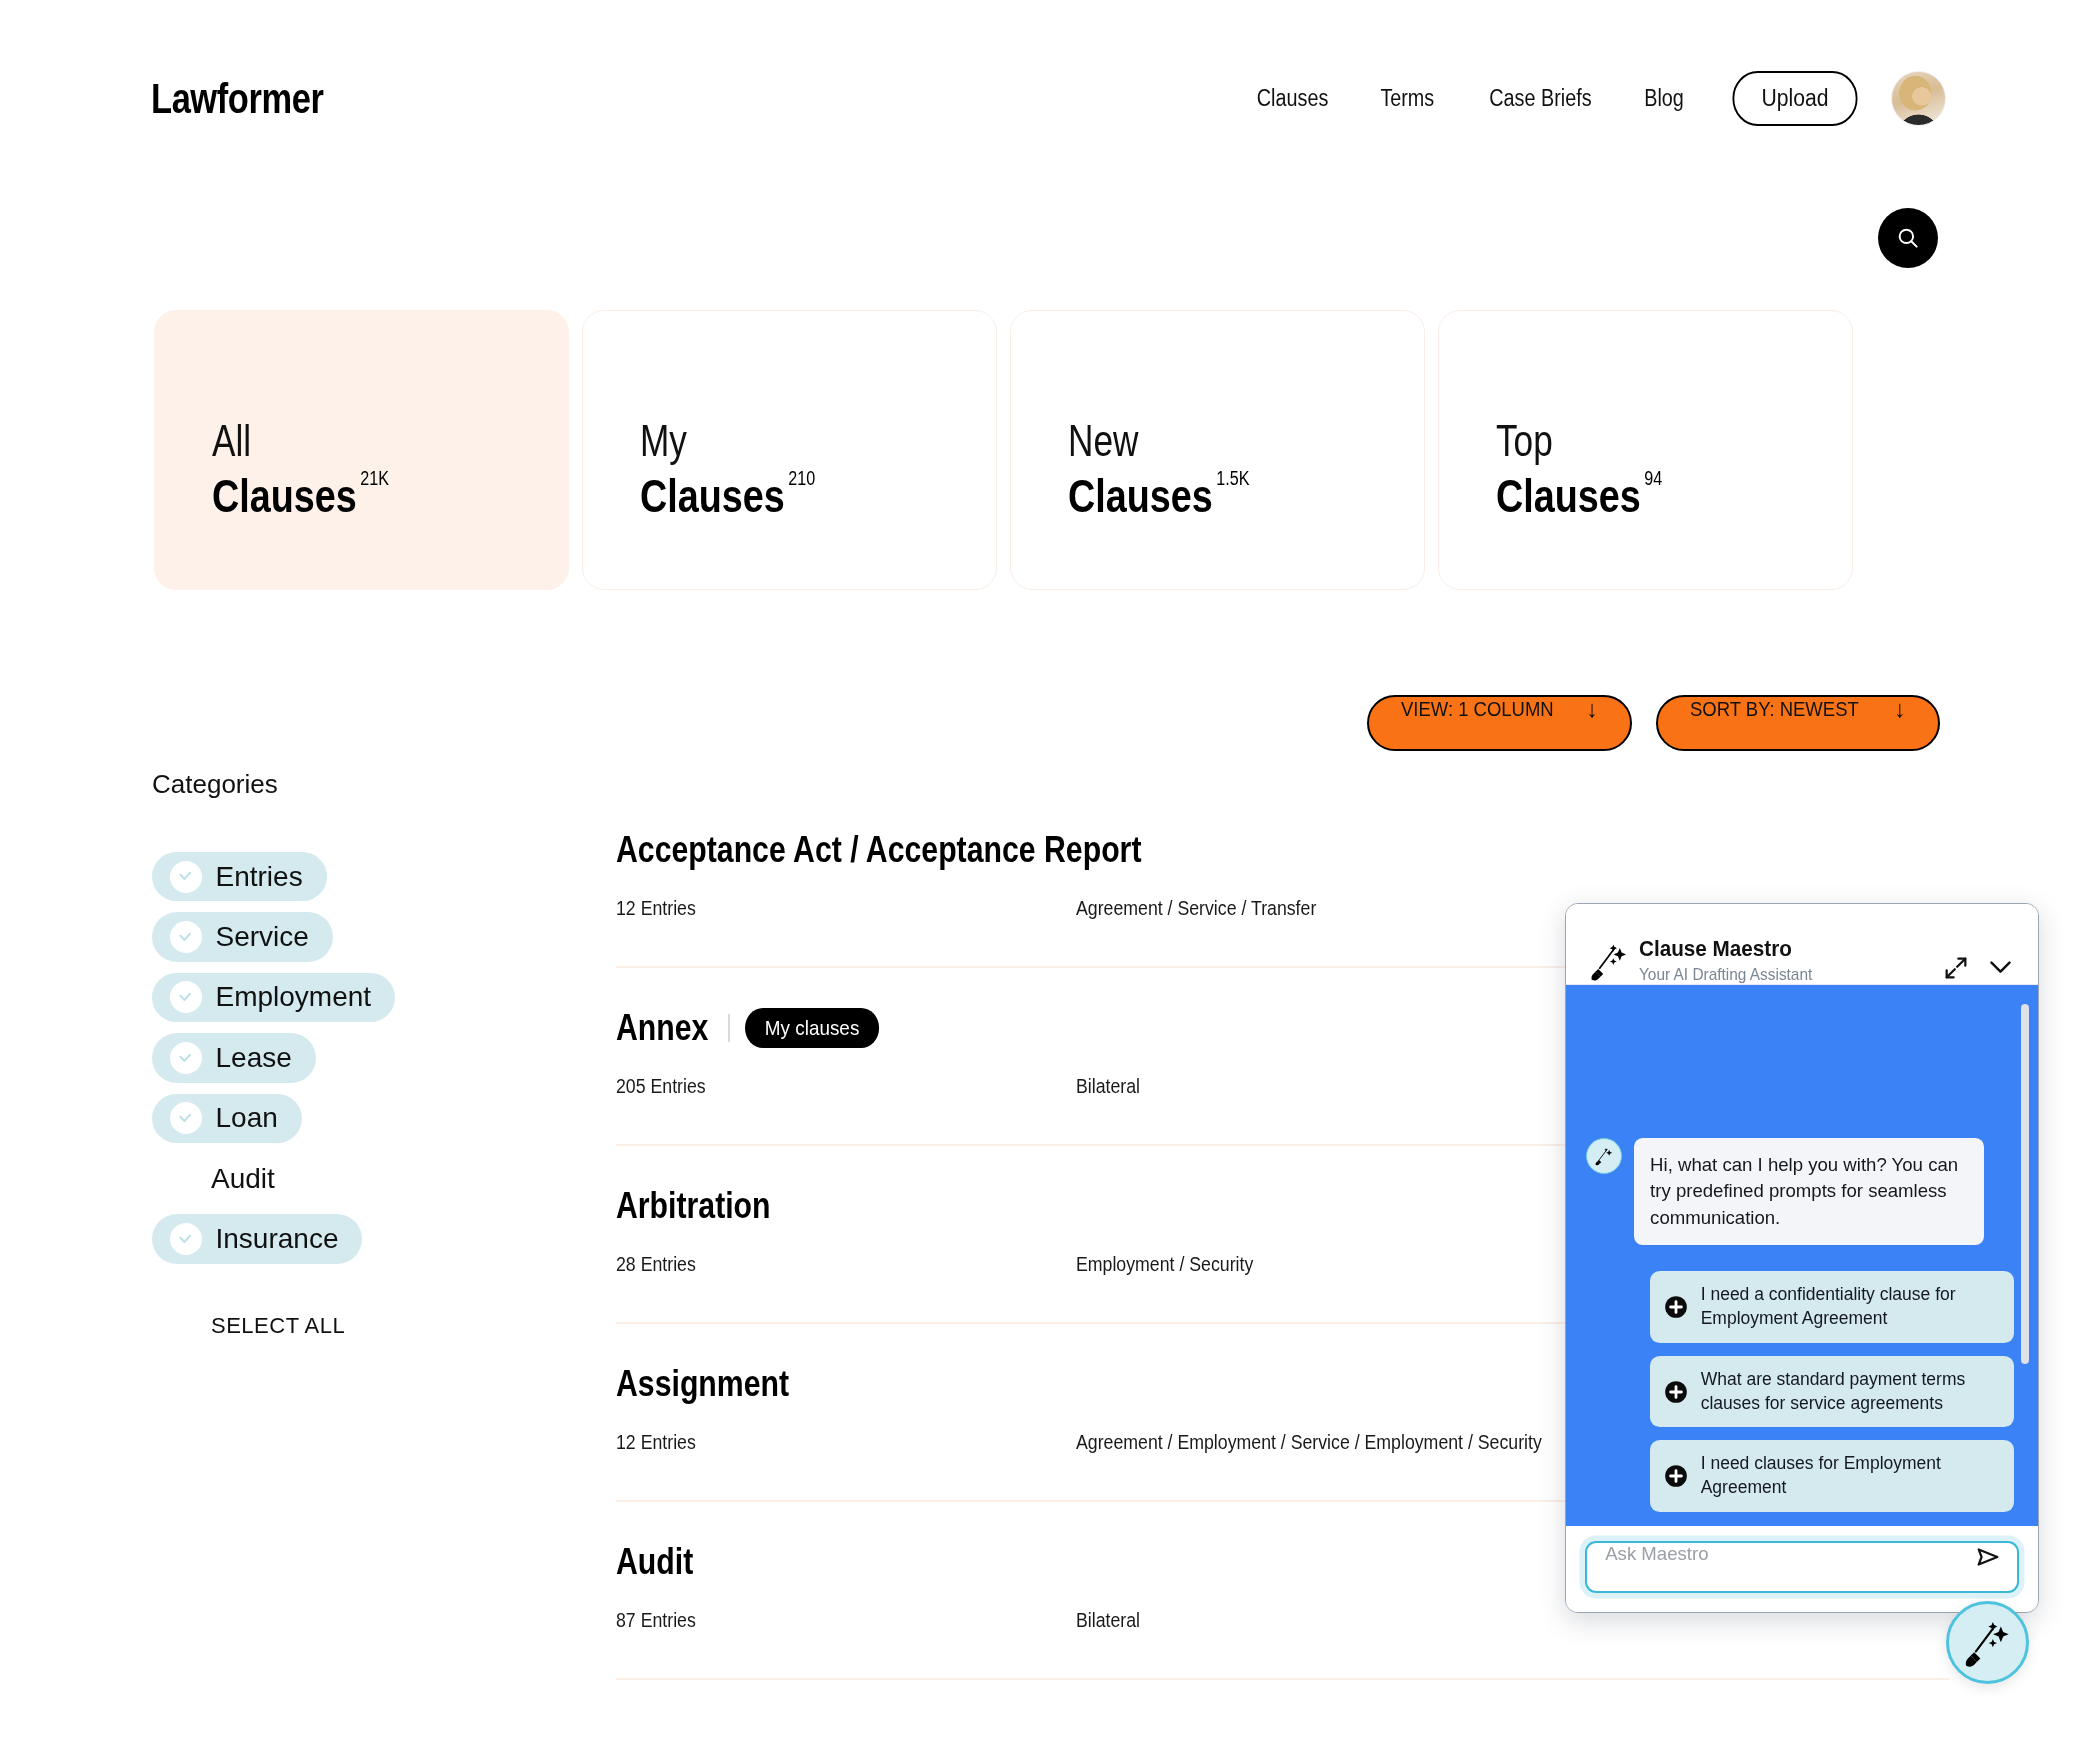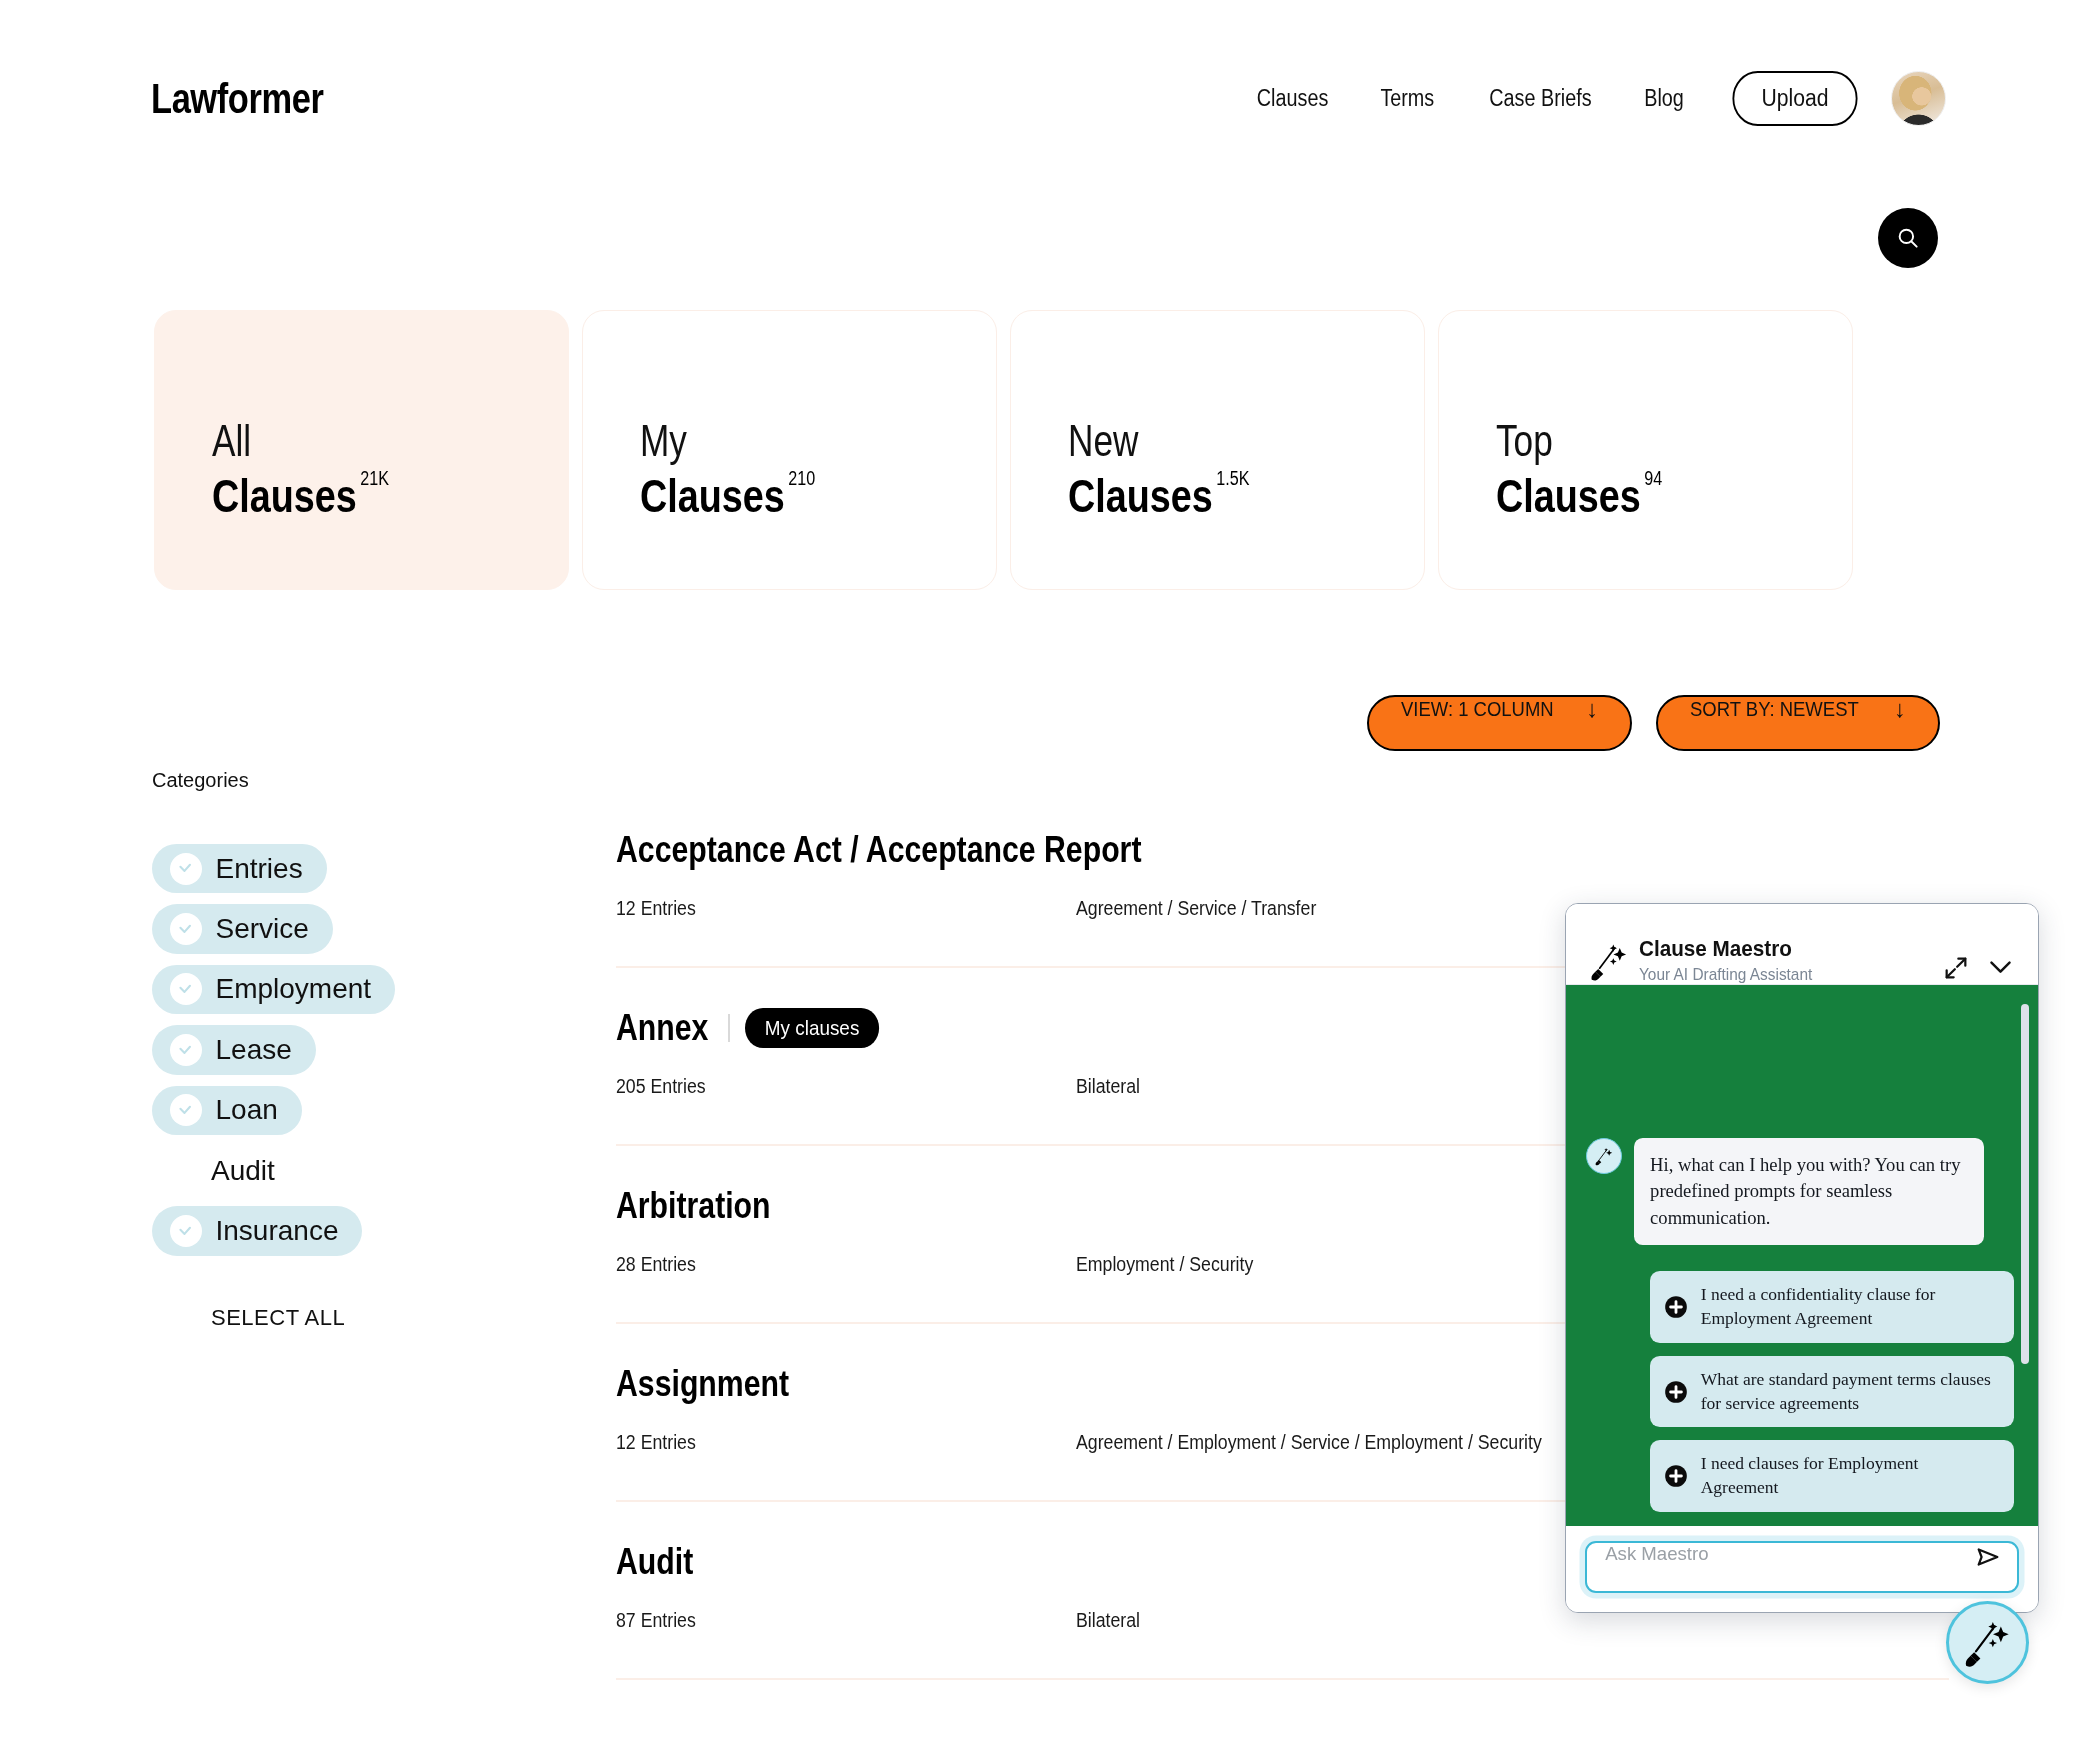--- a/index.html
+++ b/index.html
@@ -108,7 +108,7 @@
 
   
   .sidebar { position: absolute; left: 152px; top: 769px; width: 448px; }
-  .cat-title { font-size: 20px; color: #111; margin-bottom: 52px; }
+  .cat-title { font-size: 26px; color: #111; margin-bottom: 52px; }
   .cat-list { display: flex; flex-direction: column; gap: 11px; }
   .cat-pill {
     display: inline-flex; align-items: center; gap: 14px;

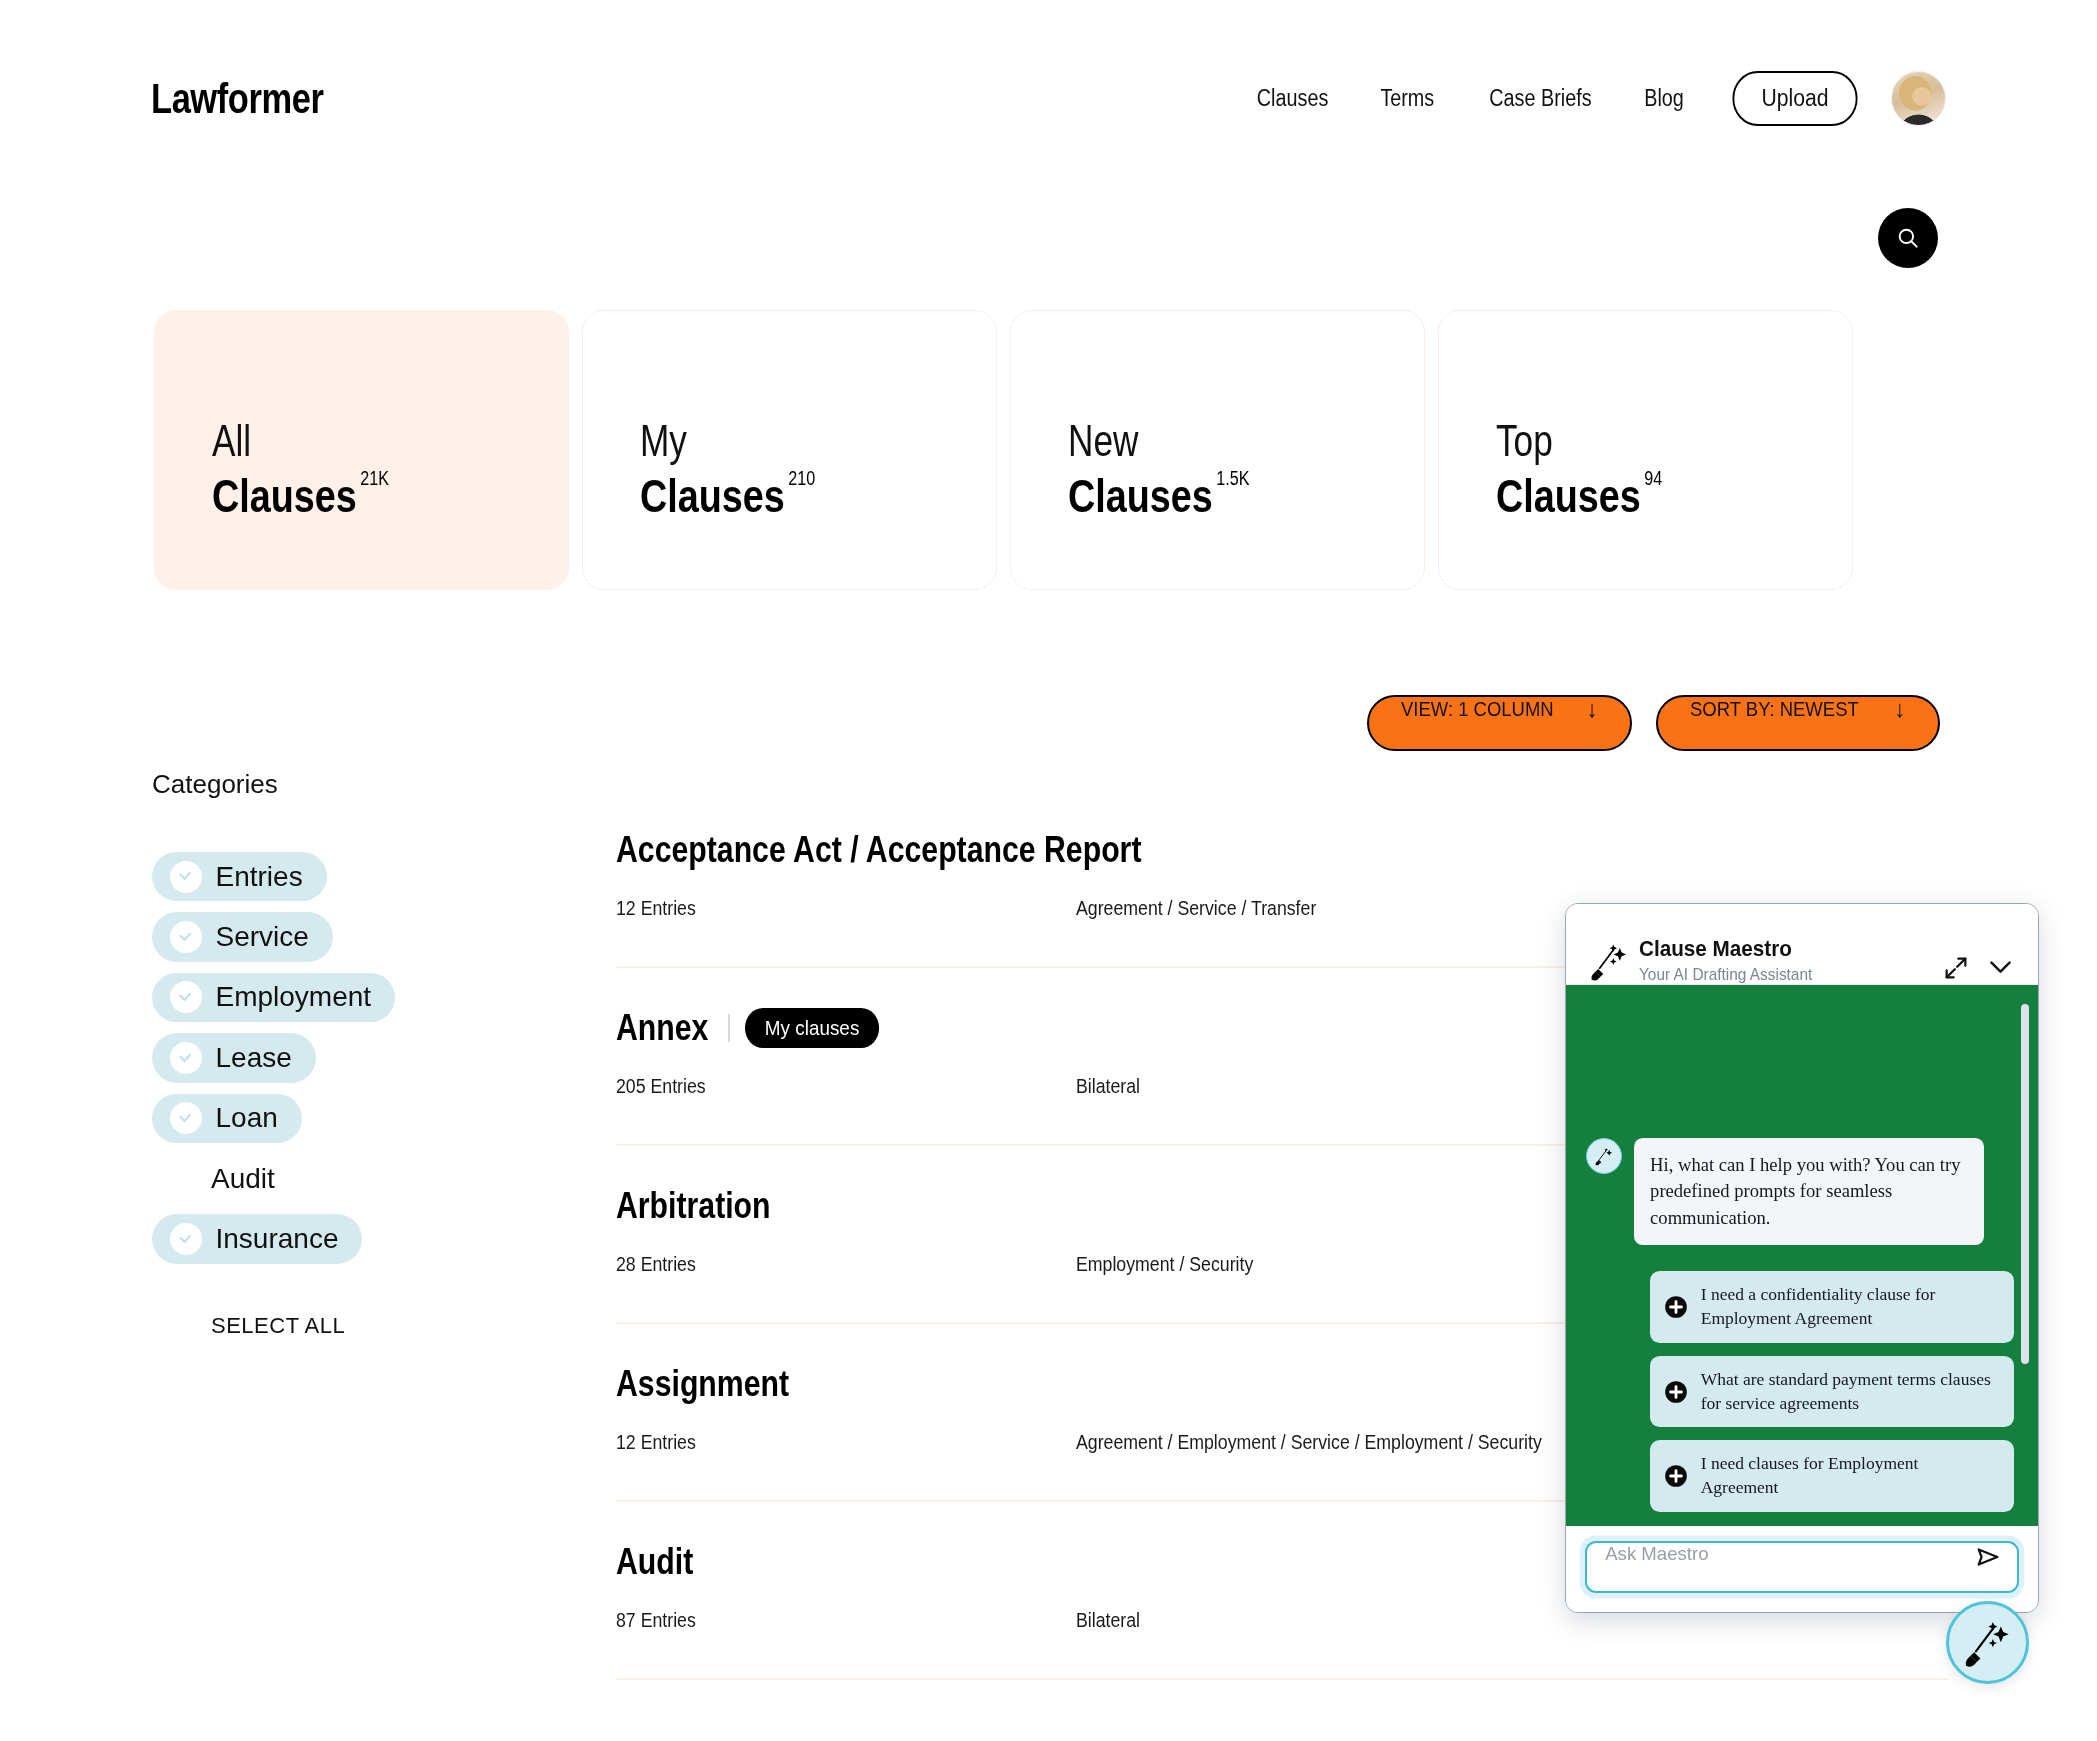--- a/index.html
+++ b/index.html
@@ -186,8 +186,7 @@
 
   .chat-body {
     flex: 1; position: relative; overflow: hidden; padding: 22px 24px 11px 19.7px;
-    background: #15803d;
-    font-family: Liberation Serif, serif;
+    background: #3b82f6;
   }
   .scrollbar {
     position: absolute; right: 8.7px; top: 18.6px;

